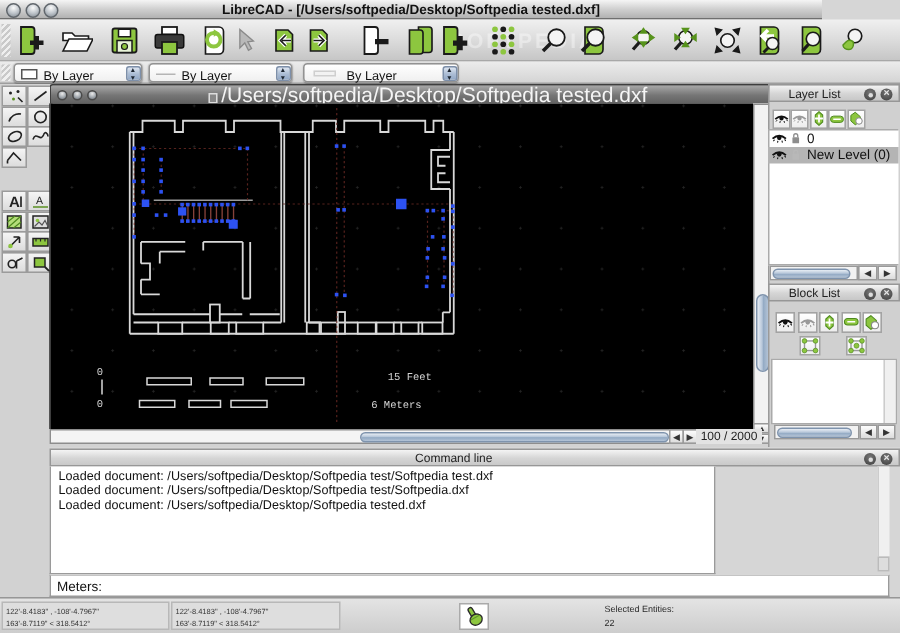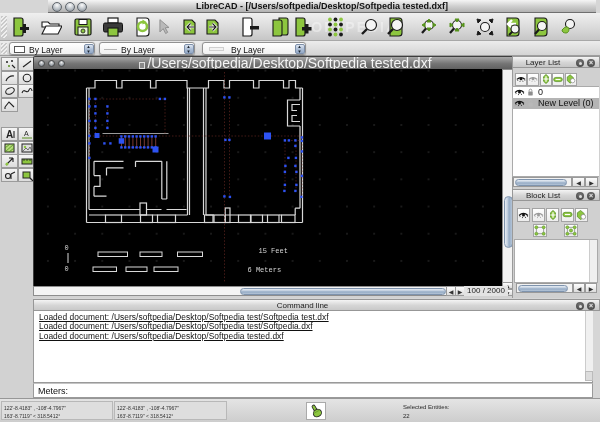--- a/index.html
+++ b/index.html
@@ -9,7 +9,7 @@
 
 #titlebar { left:0; top:0; width:548px; height:13px;
   background:linear-gradient(#f5f5f5,#d0d0d0 50%,#b2b2b2);
-  border-bottom:1px solid #6f6f6f;margin-left:48px; }
+  border-bottom:1px solid #6f6f6f; }
 #titlebar .tl { width:100%; text-align:center; font-size:9px; font-weight:bold; color:#111; line-height:13px; }
 .mc { position:absolute; top:1.5px; width:10px; height:10px; border-radius:50%;
   background:radial-gradient(circle at 50% 28%, #fbfbfb, #bfc5cb 52%, #7d858d);

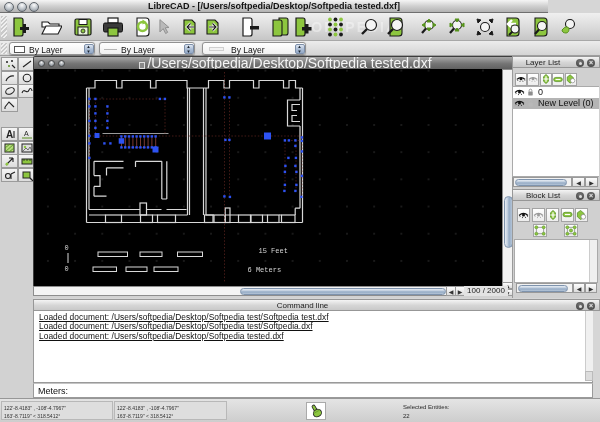--- a/index.html
+++ b/index.html
@@ -72,8 +72,8 @@
 #cmdhdr { left:33px; top:299px; width:567px; height:12px; padding-right:28px;
   background:linear-gradient(#f4f4f4,#d5d5d5 55%,#c9c9c9); border:1px solid #979797;
   text-align:center; font-size:8px; color:#222; line-height:11px; }
-#cmdtxt { left:33px; top:311px; width:560px; height:72px; background:#fff; border:1px solid #9a9a9a; border-top:none;
-  font-size:8.4px; color:#111; padding:2px 0 0 5px; line-height:9.3px; letter-spacing:0.05px;text-decoration:underline; }
+#cmdtxt { left:33px; top:311px; width:444px; height:72px; background:#fff; border:1px solid #9a9a9a; border-top:none;
+  font-size:8.4px; color:#111; padding:2px 0 0 5px; line-height:9.3px; letter-spacing:0.05px; }
 #cmdline { left:33px; top:383px; width:560px; height:15px; background:#fff; border:1px solid #9a9a9a; border-top:1px solid #c4c4c4;
   font-size:9px; color:#111; padding-left:4px; line-height:14px; }
 

